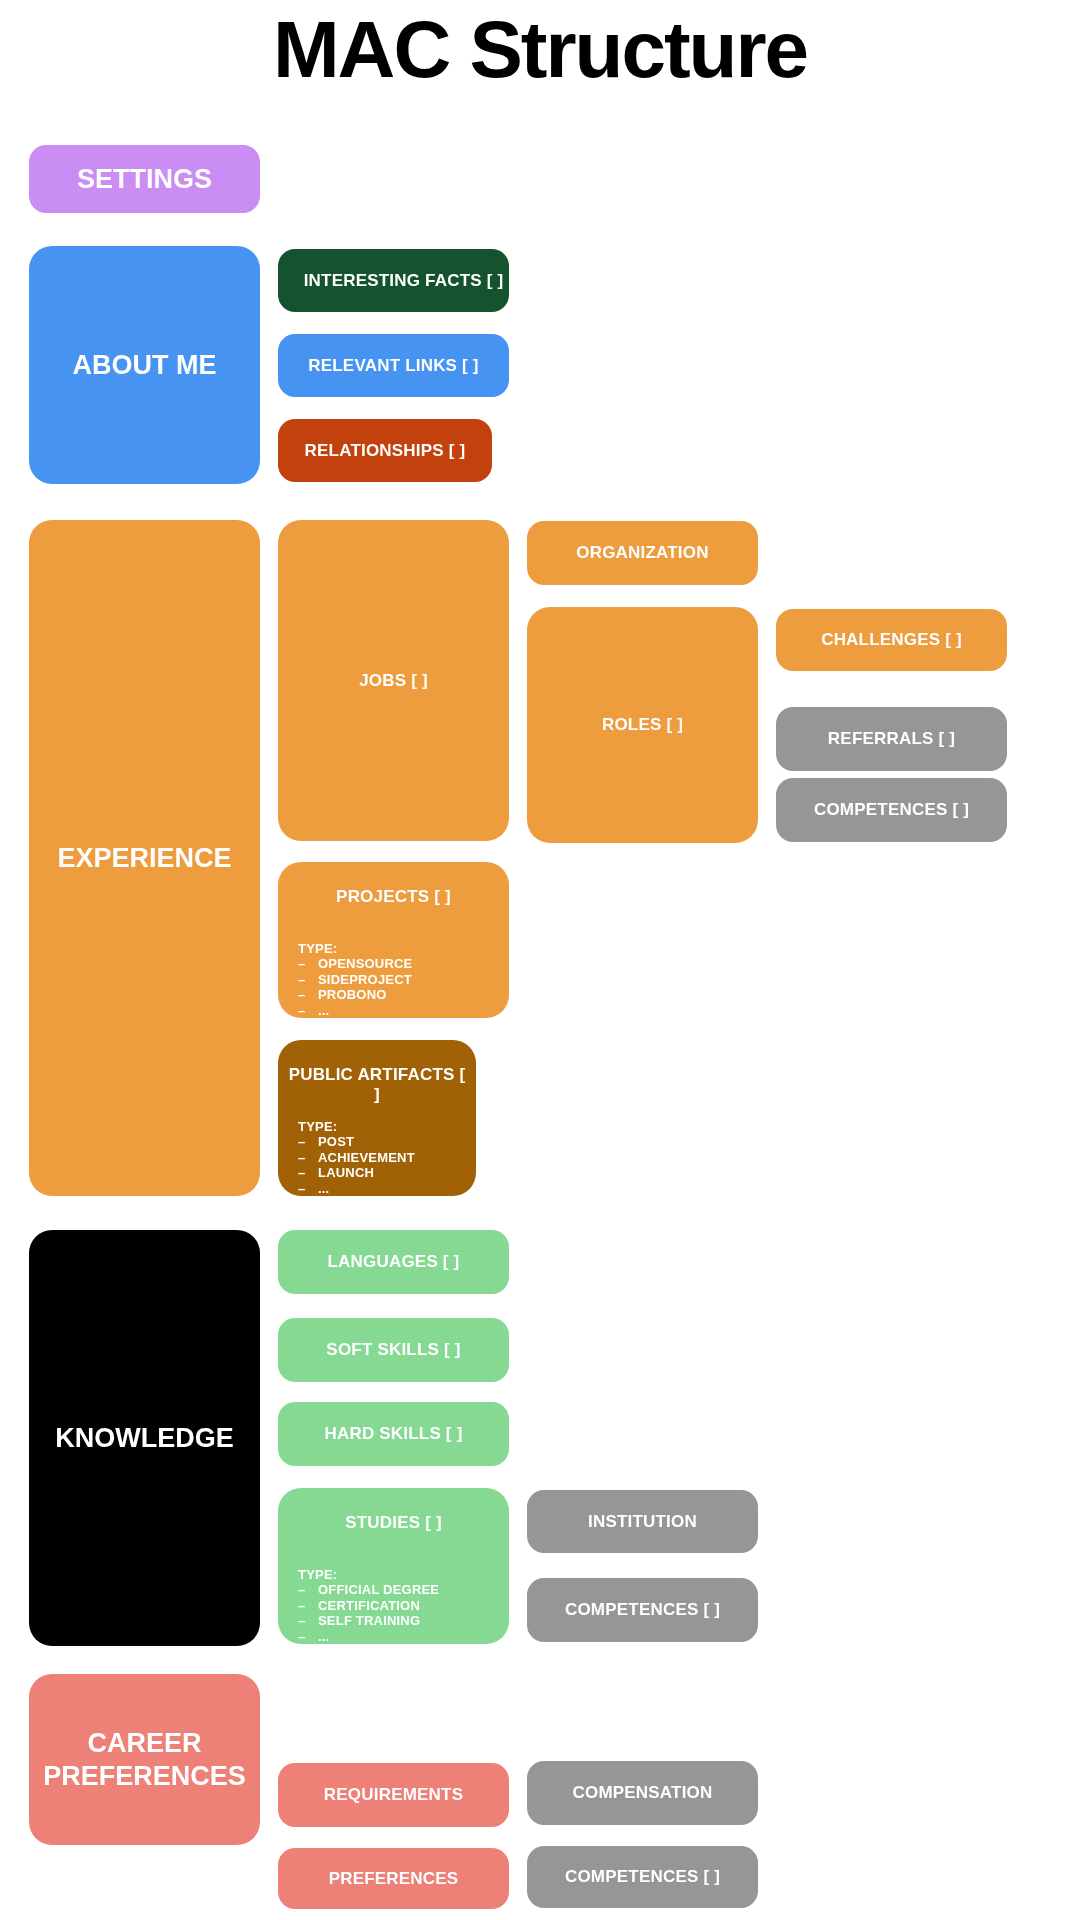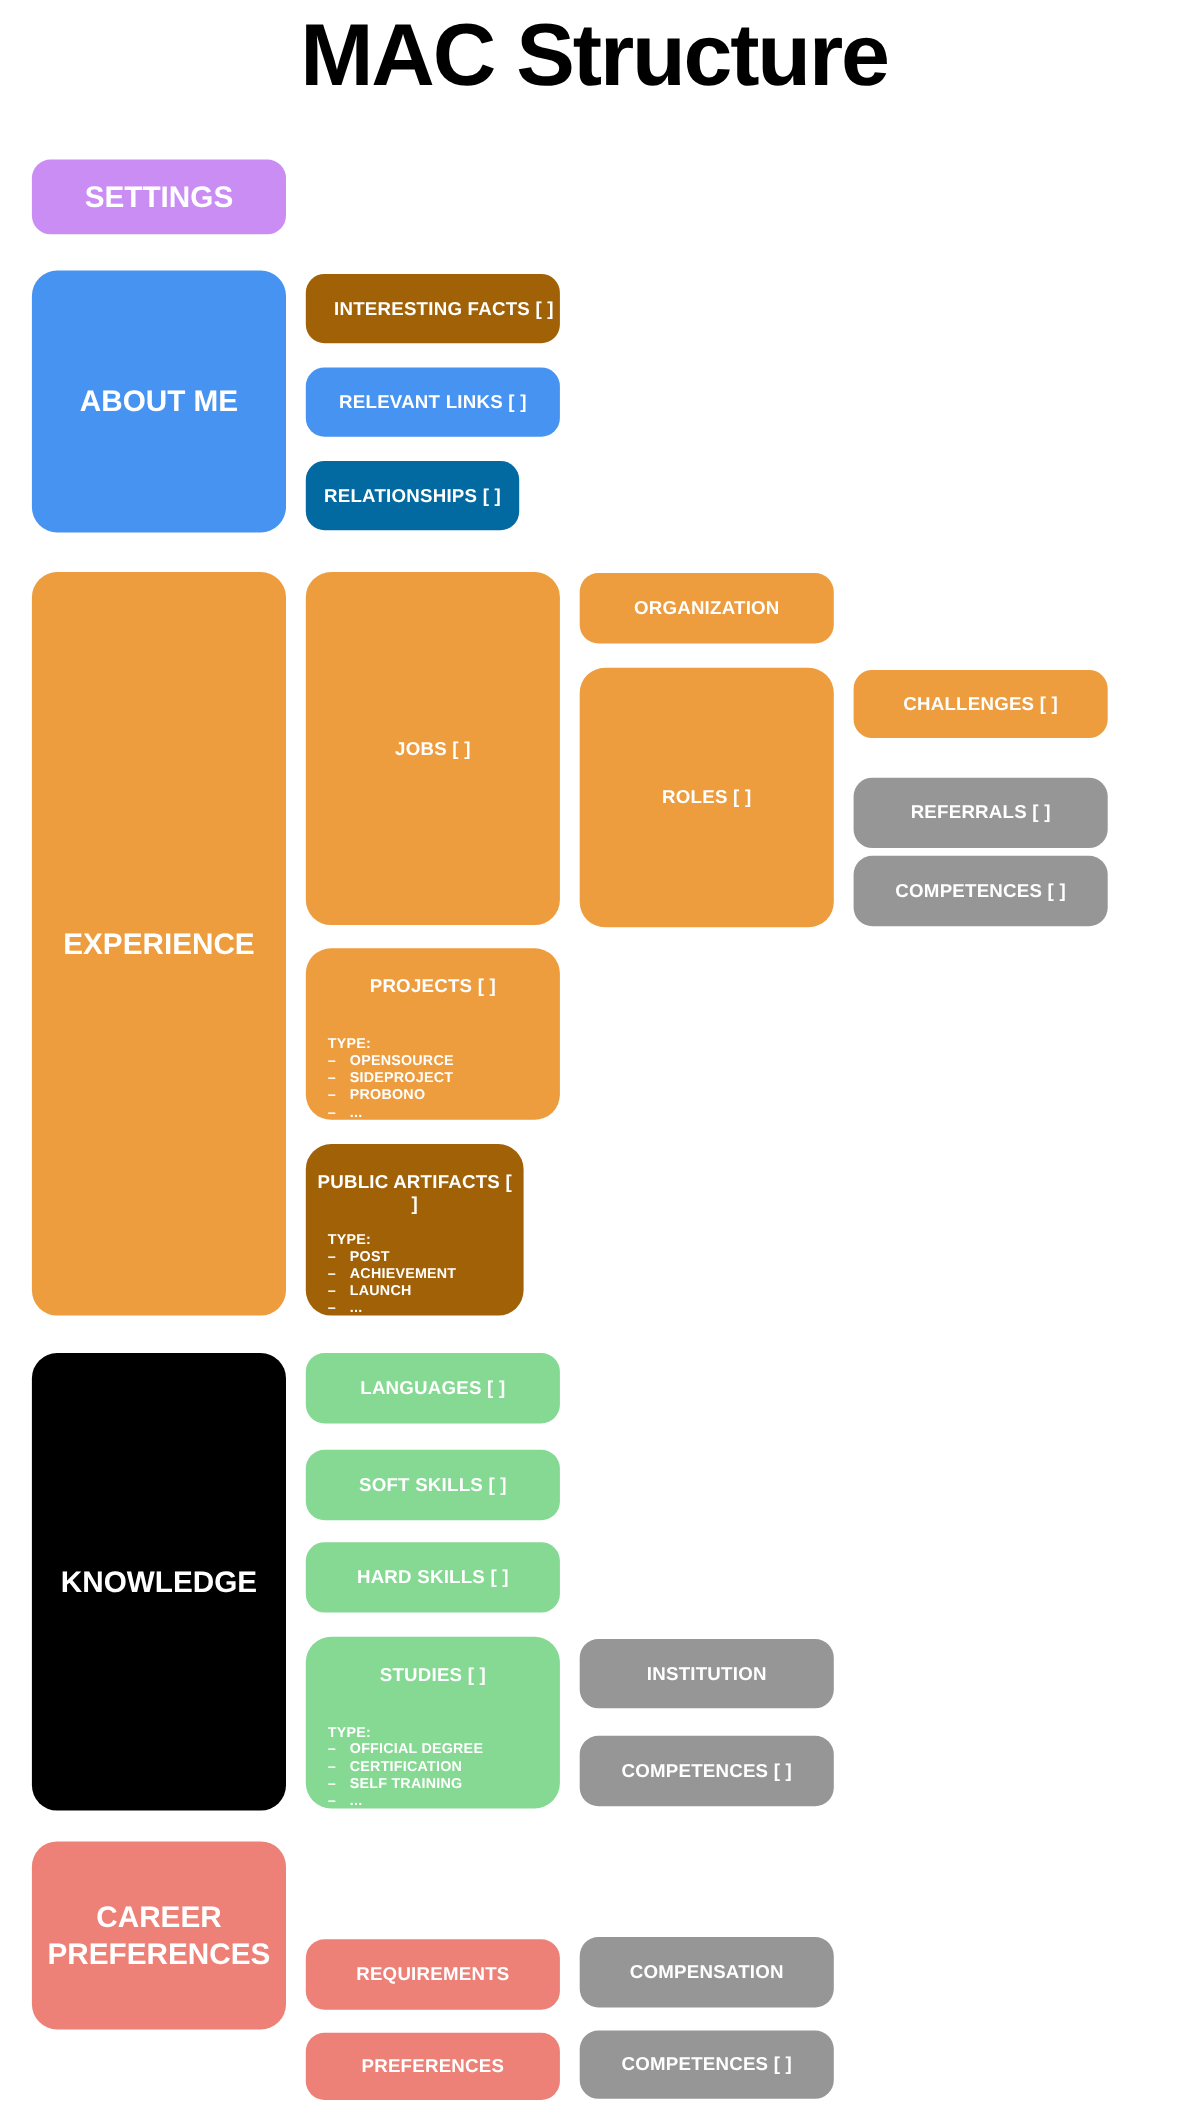--- a/index.html
+++ b/index.html
@@ -63,7 +63,7 @@
   <div class="block block-lg" data-color="blue" style="left: 29px; top: 246px; width: 231px; height: 238px; background-color: rgb(70, 147, 241);">
     <span class="lbl-parent">ABOUT ME</span>
   </div>
-  <div class="block" data-color="blue" style="left: 278px; top: 249px; width: 231px; height: 63px; background-color: #a16207; padding-left: 32px;">
+  <div class="block" data-color="blue" style="left: 278px; top: 249px; width: 231px; height: 63px; background-color: #14532d; padding-left: 32px;">
     <span class="lbl-child">INTERESTING FACTS [ ]</span>
   </div>
   <div class="block" data-color="blue" style="left: 278px; top: 334px; width: 231px; height: 63px; background-color: rgb(70, 147, 241);">

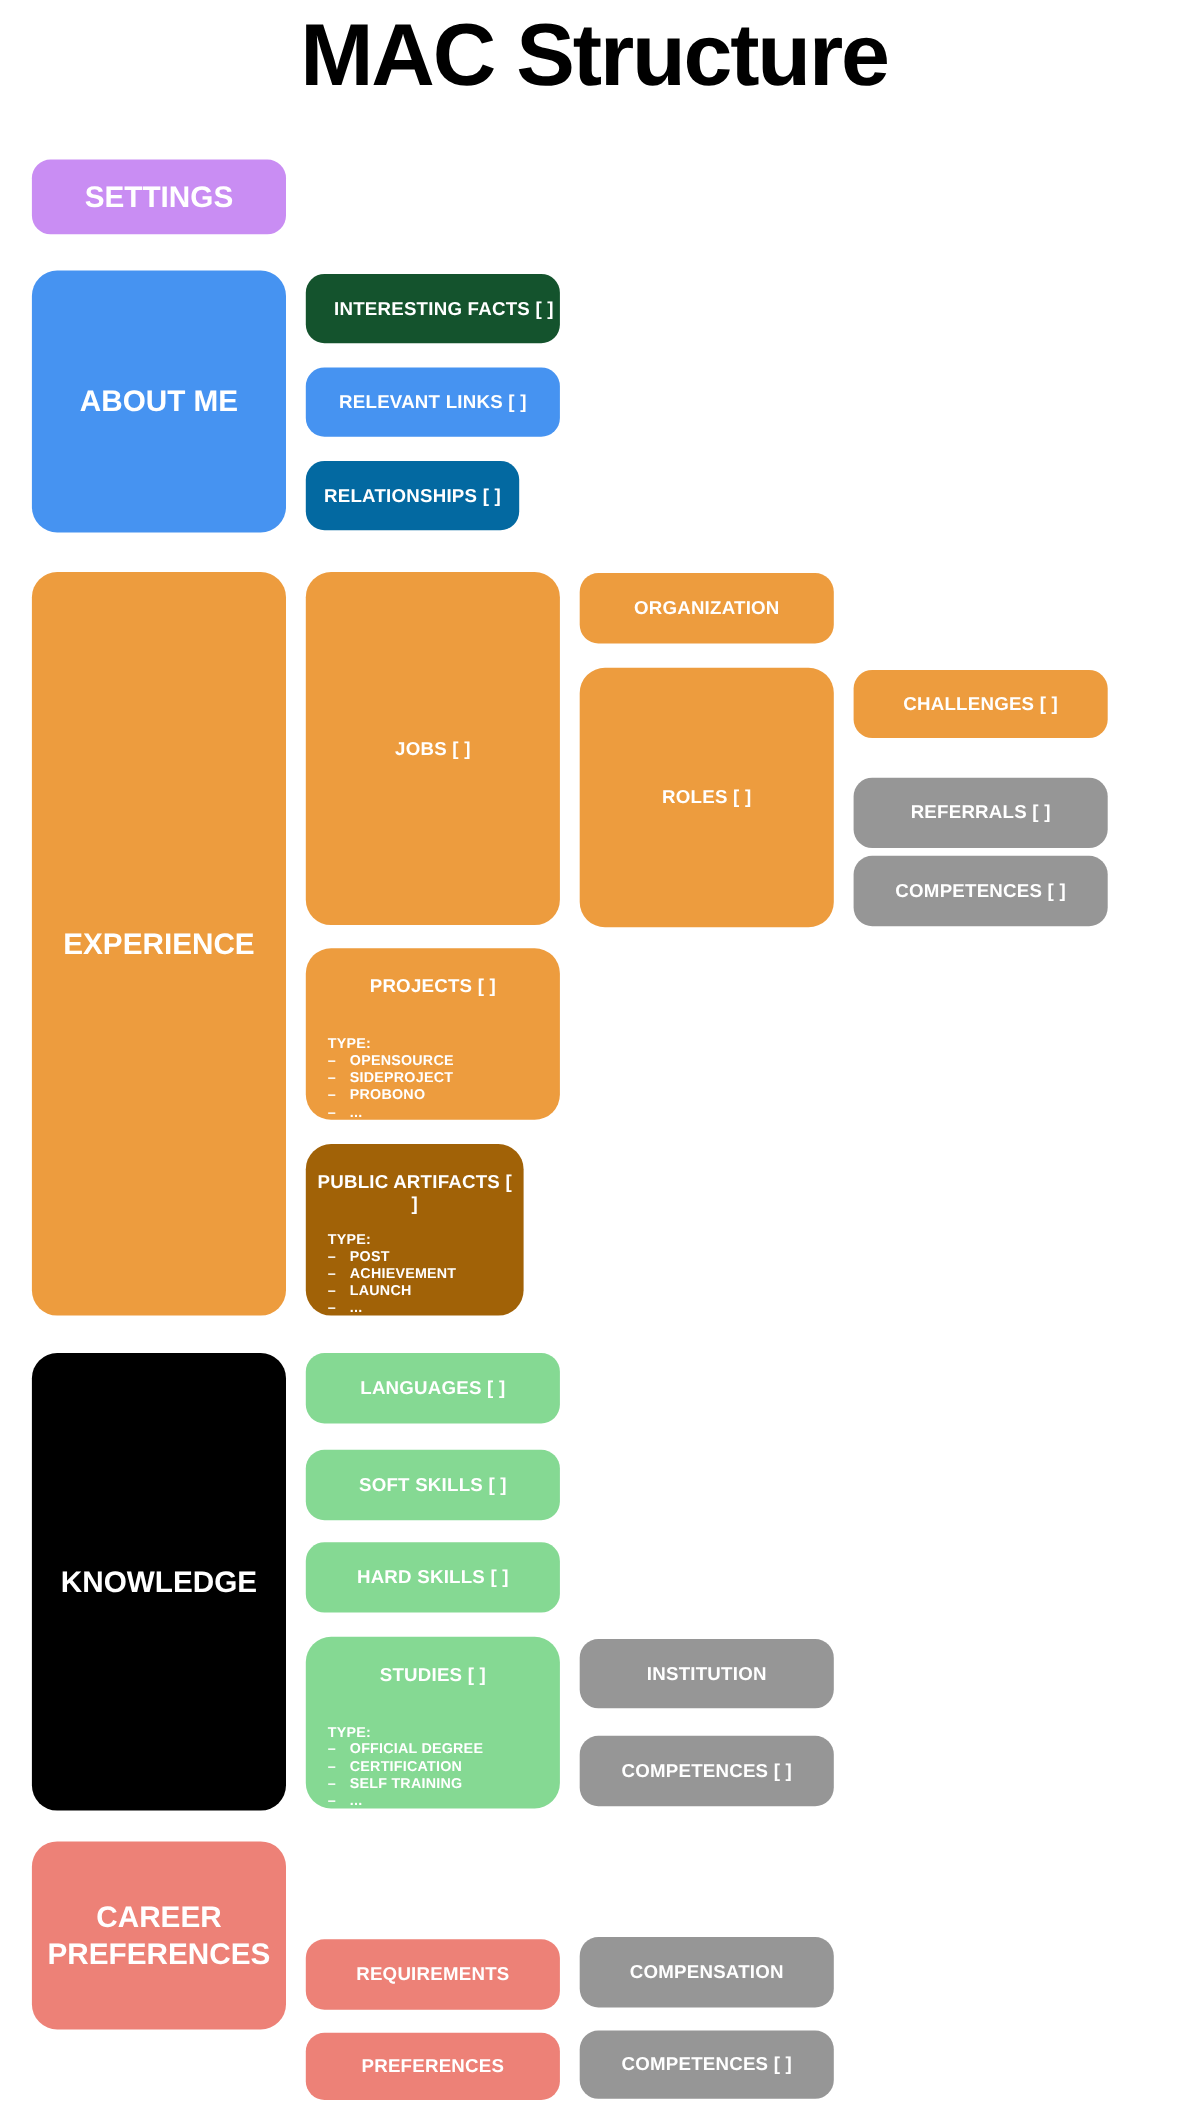--- a/index.html
+++ b/index.html
@@ -69,7 +69,7 @@
   <div class="block" data-color="blue" style="left: 278px; top: 334px; width: 231px; height: 63px; background-color: rgb(70, 147, 241);">
     <span class="lbl-child">RELEVANT LINKS [ ]</span>
   </div>
-  <div class="block" data-color="blue" style="left: 278px; top: 419px; width: 194px; height: 63px; background-color: #0369a1; border-radius: 17px;">
+  <div class="block" data-color="blue" style="left: 278px; top: 419px; width: 214px; height: 63px; background-color: #c2410c; border-radius: 17px;">
     <span class="lbl-child">RELATIONSHIPS [ ]</span>
   </div>
 

